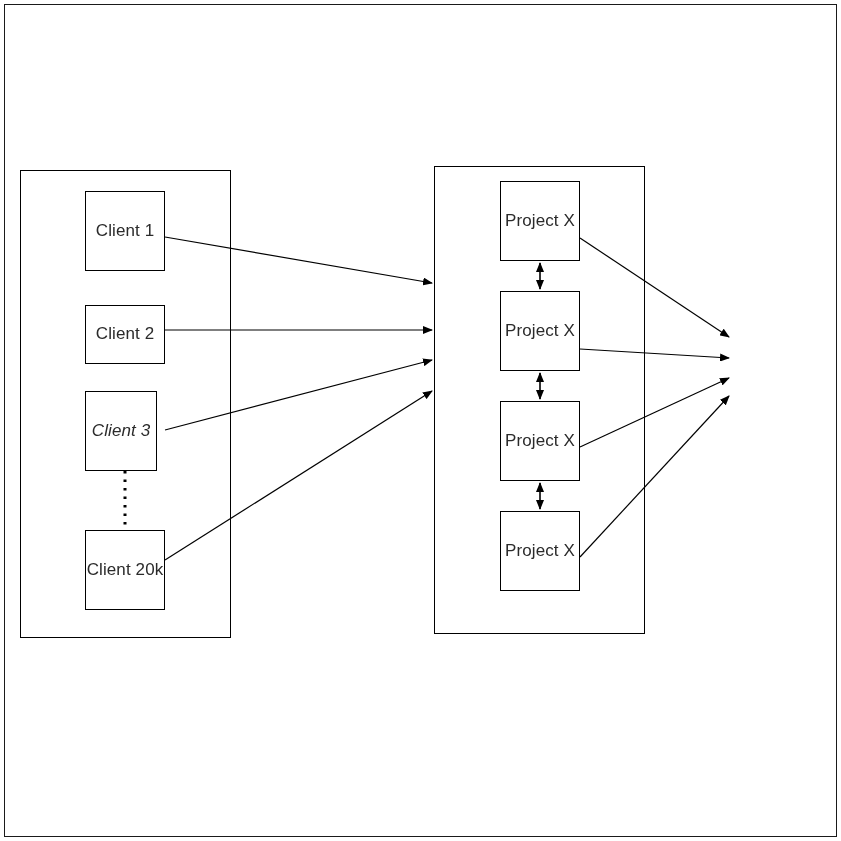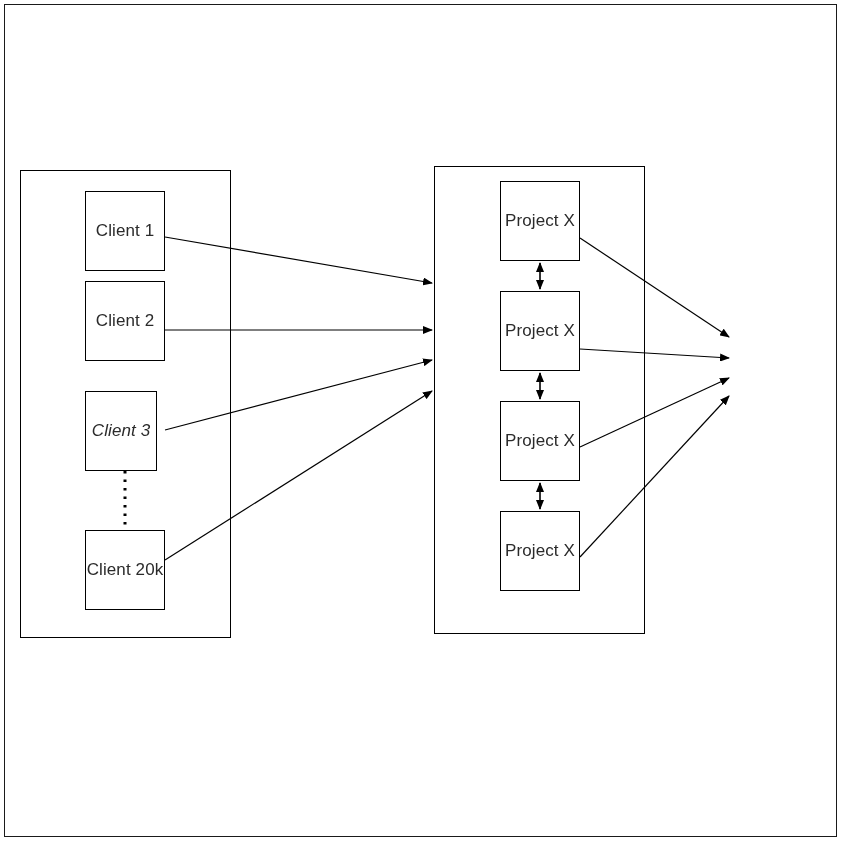--- a/index.html
+++ b/index.html
@@ -106,7 +106,7 @@
     <span class="node-label">Client 1</span>
   </div>
 
-  <div class="node-box" style="left:85px; top:281px; width:80px; height:80px;">
+  <div class="node-box" style="left:85px; top:305px; width:80px; height:59px;">
     <span class="node-label">Client 2</span>
   </div>
 

